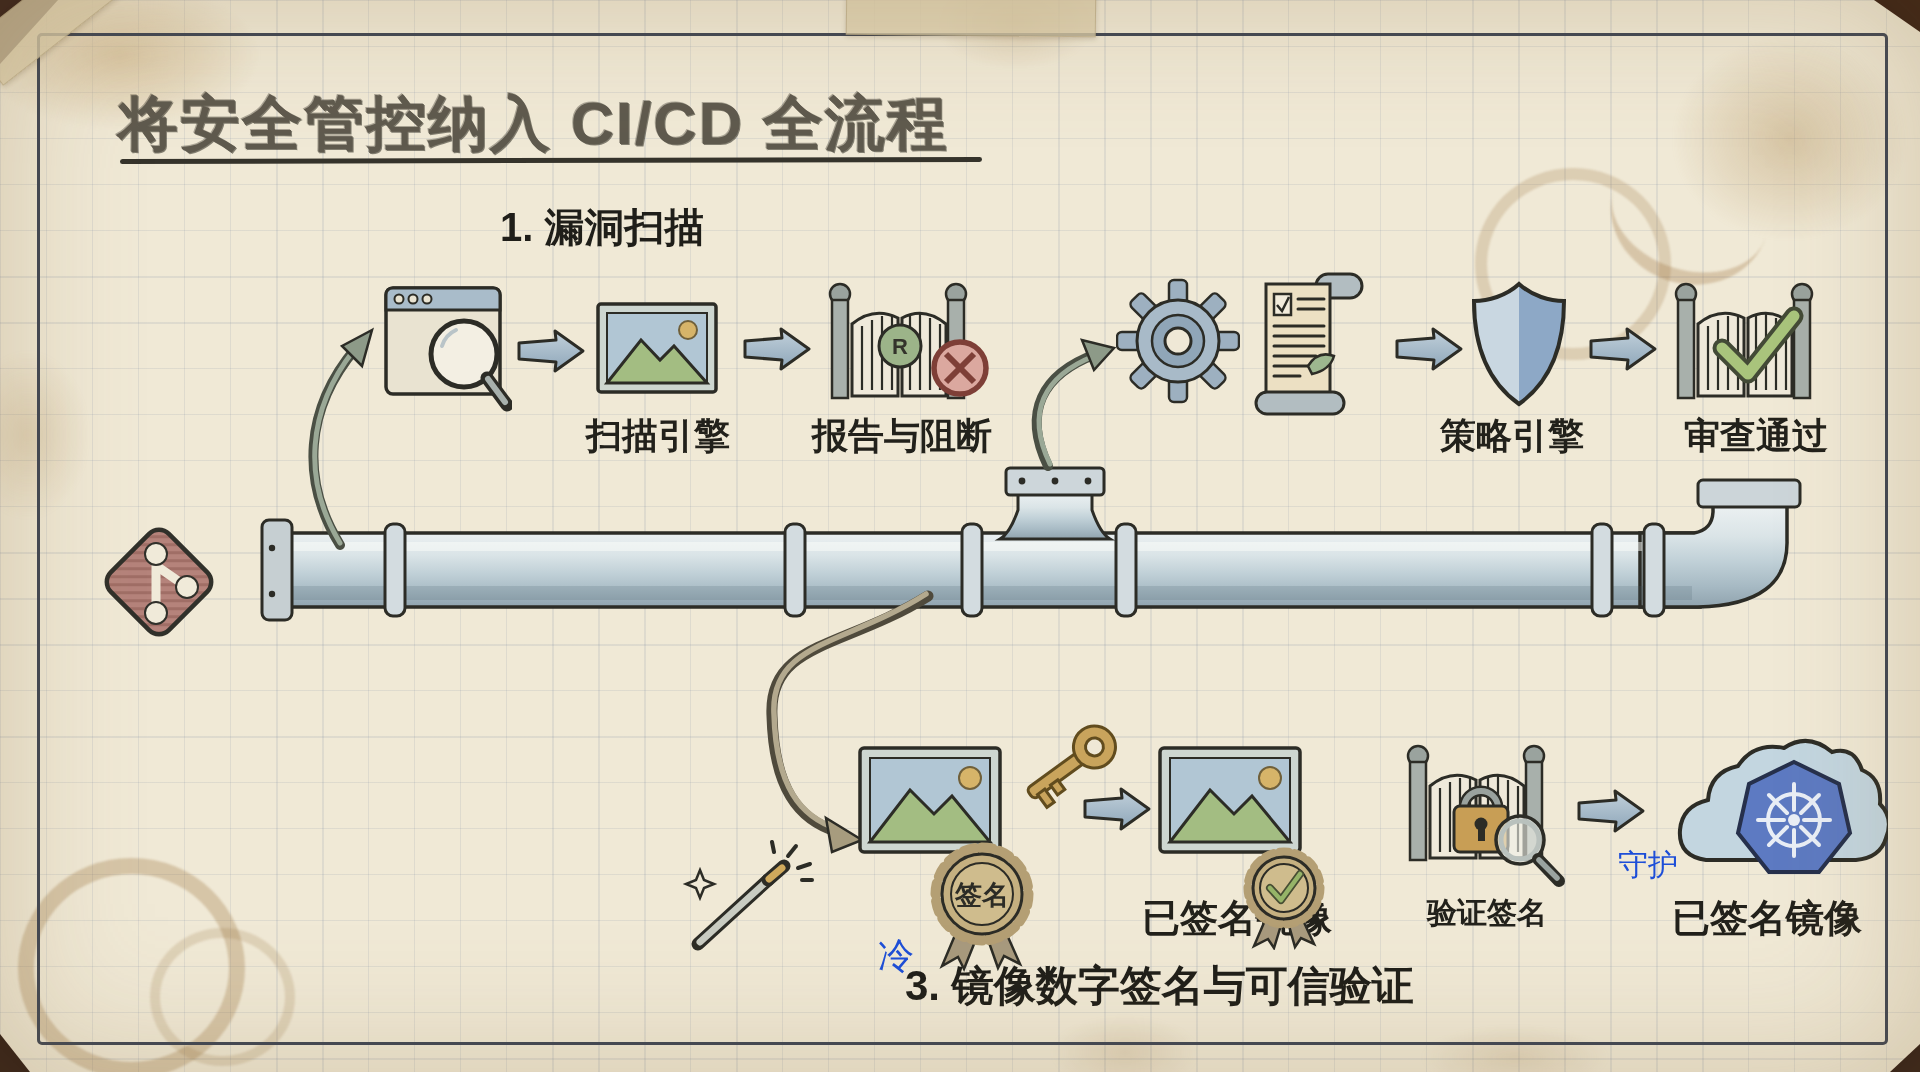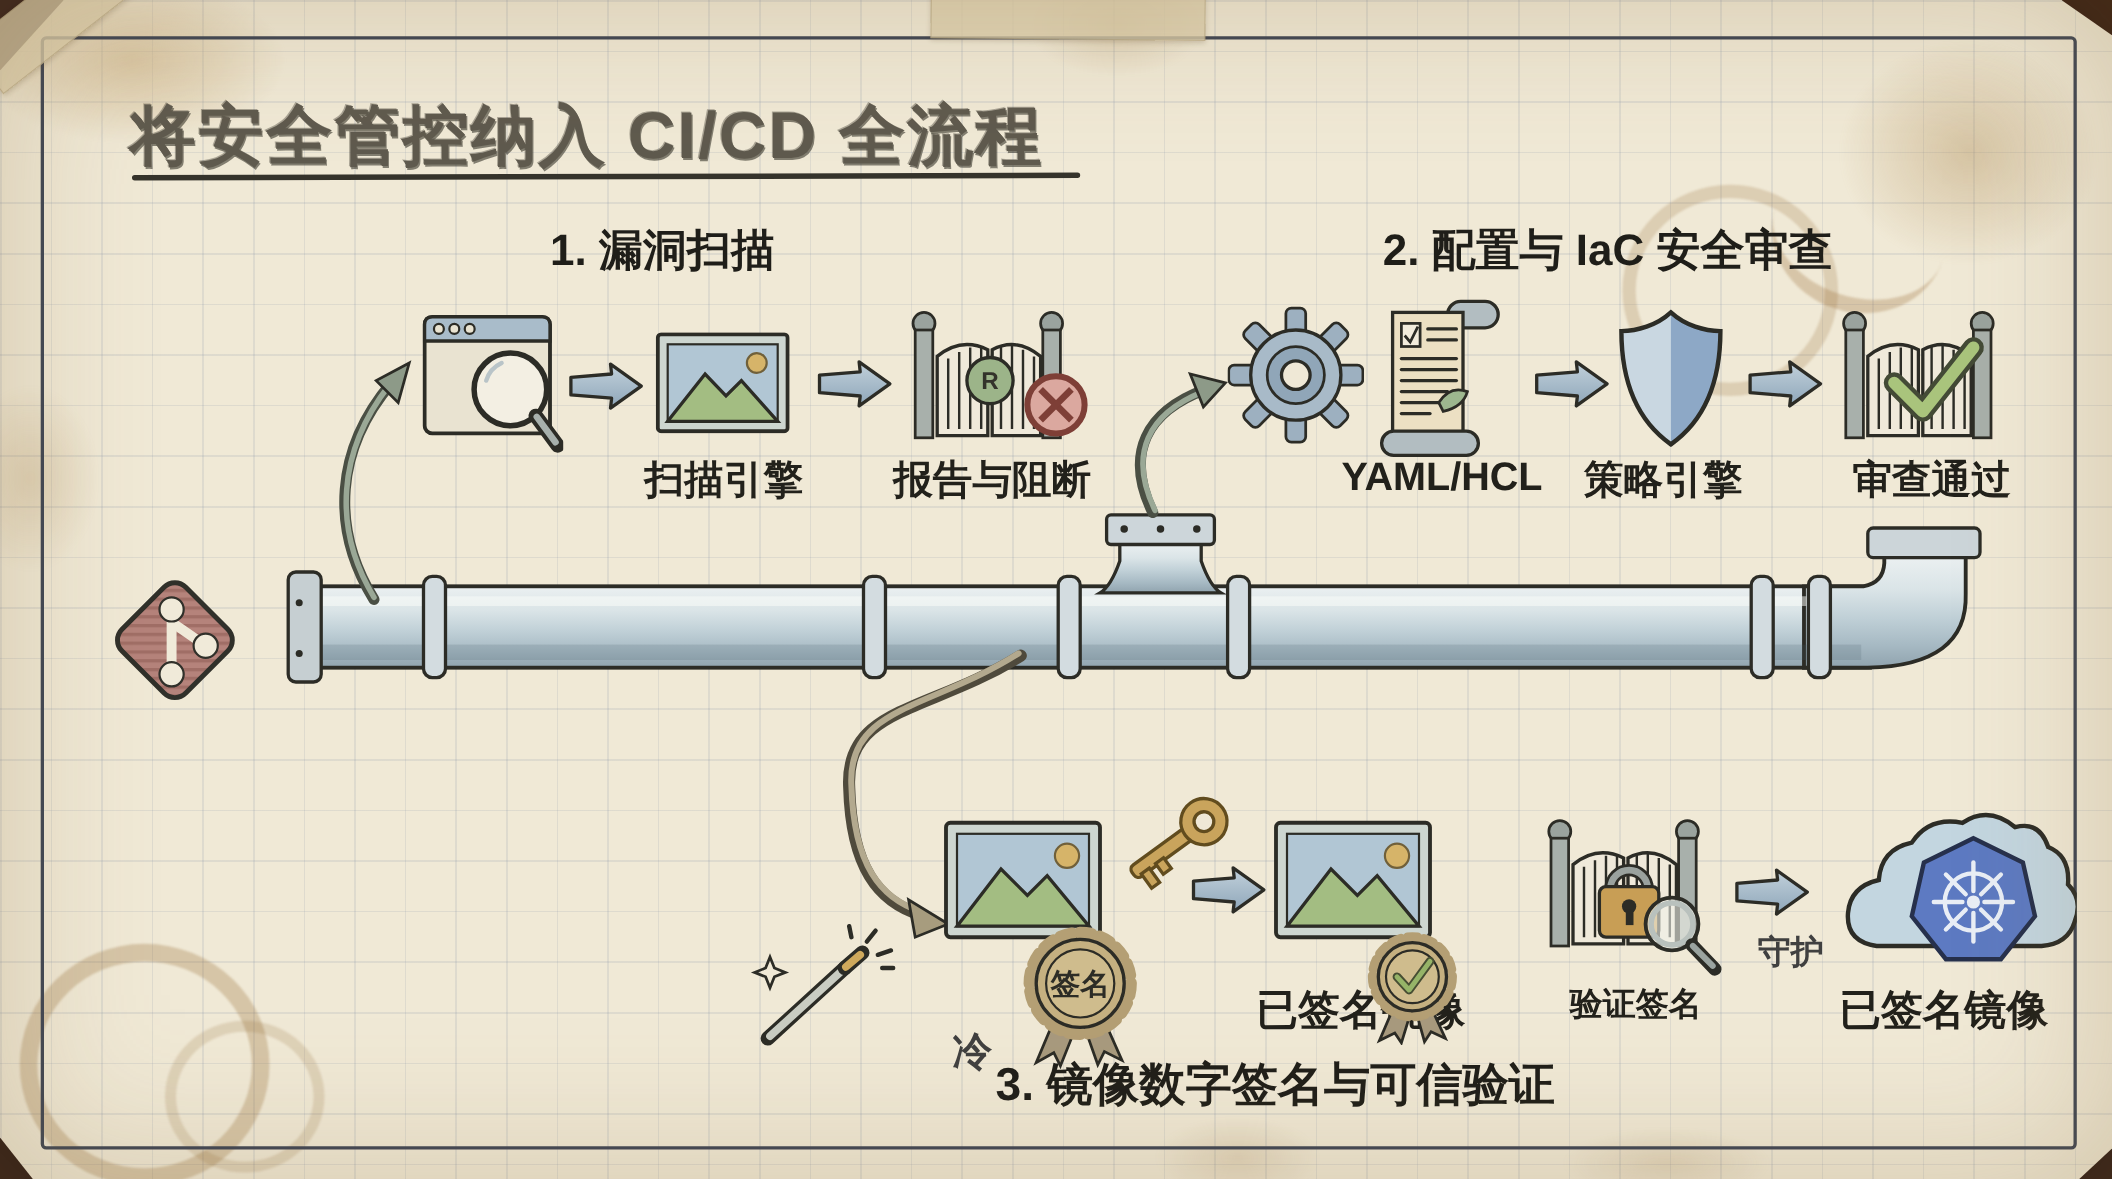--- a/index.html
+++ b/index.html
@@ -138,7 +138,6 @@
   </svg>
 
   <div class="h2" style="left:468px;top:200px;">1. 漏洞扫描</div>
-  <div class="h2" style="left:1225px;top:200px;">2. 配置与 IaC 安全审查</div>
   <div class="h3" style="left:905px;top:958px;">3. 镜像数字签名与可信验证</div>
 
   <div class="lbl" style="left:538px;top:412px;width:240px;">扫描引擎</div>

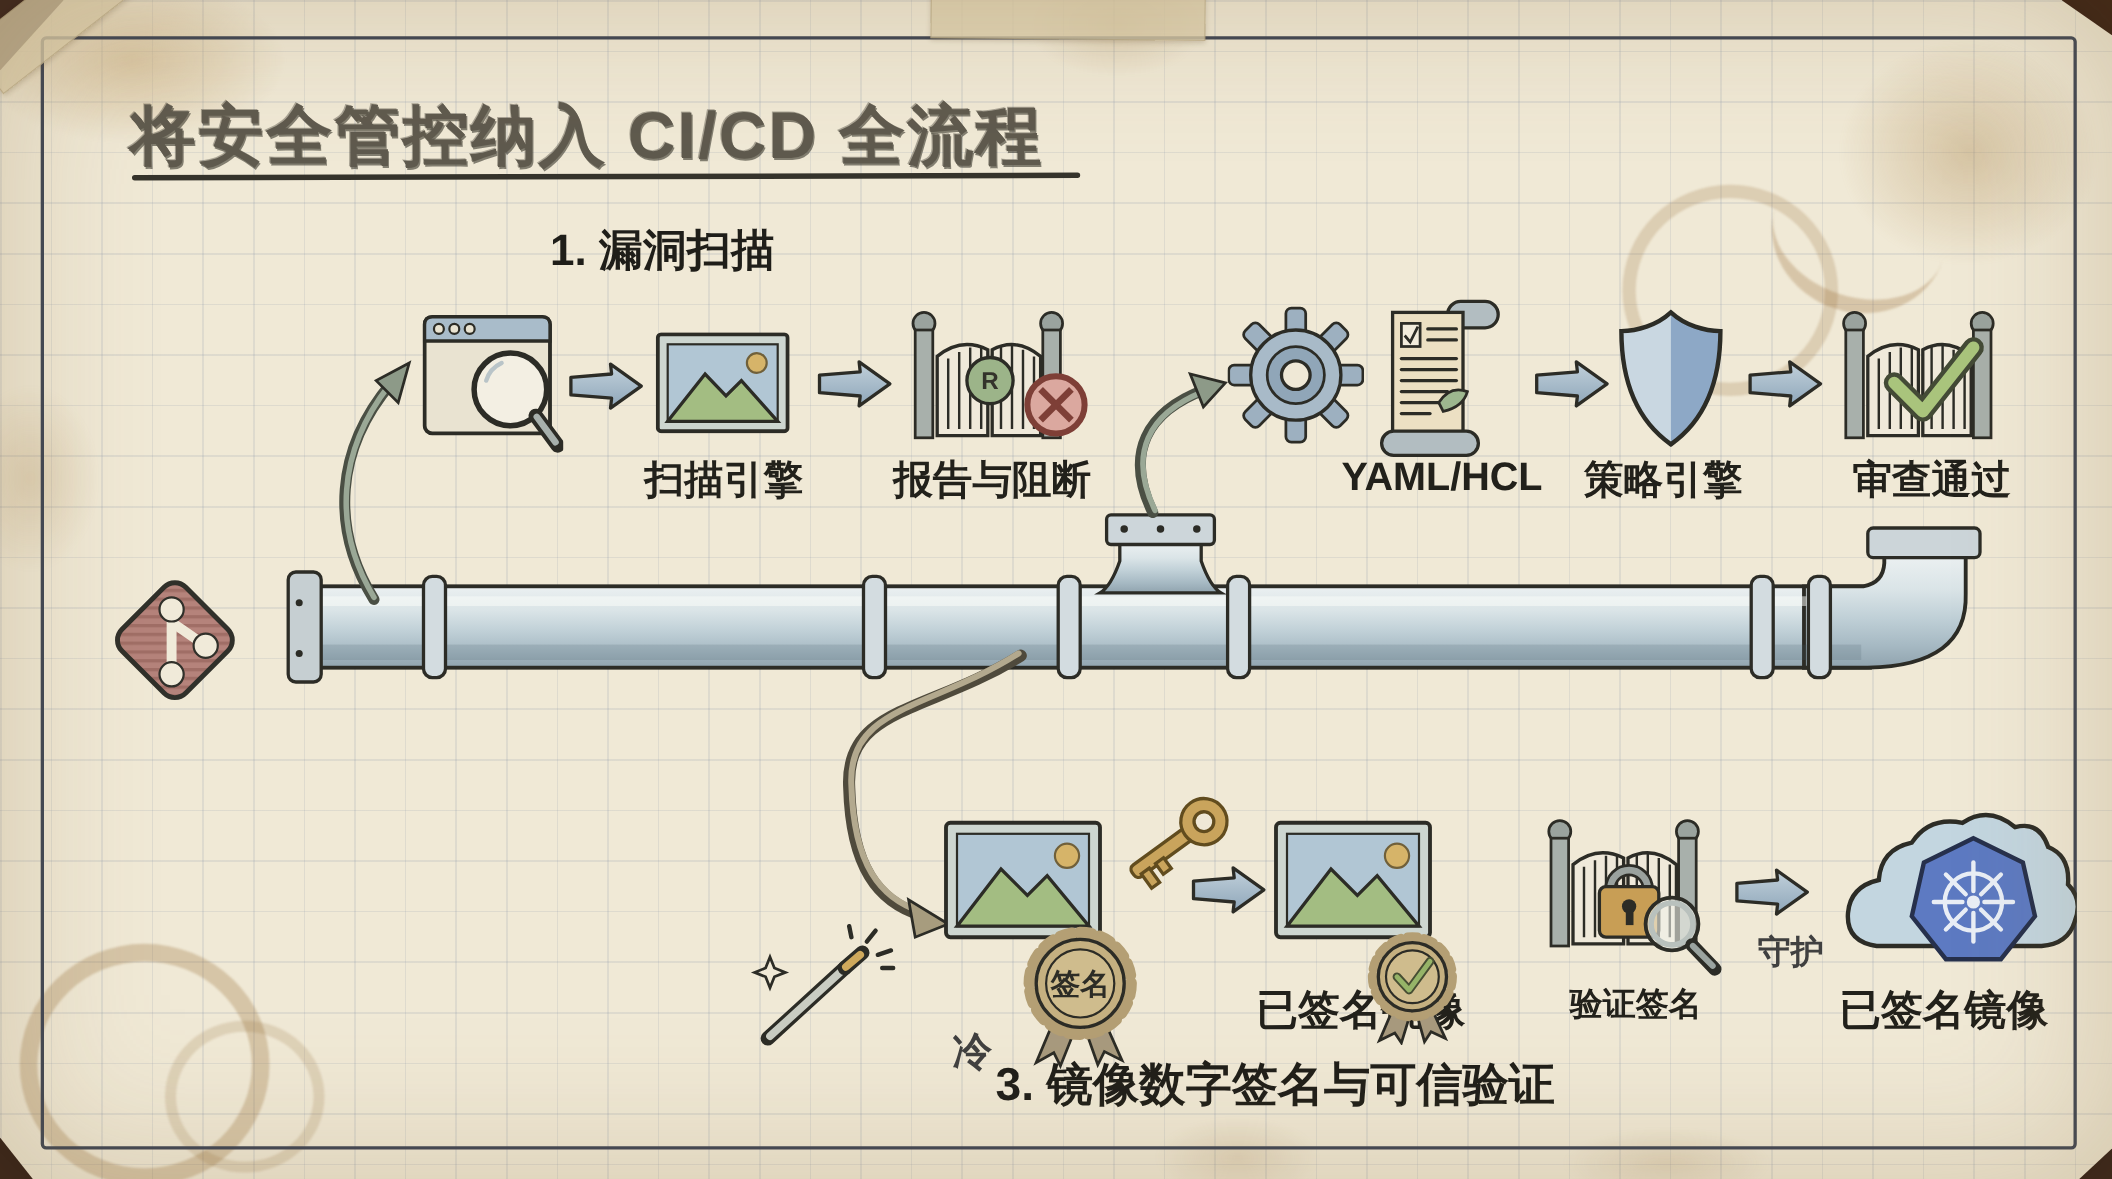--- a/index.html
+++ b/index.html
@@ -142,7 +142,6 @@
 
   <div class="lbl" style="left:538px;top:412px;width:240px;">扫描引擎</div>
   <div class="lbl" style="left:782px;top:412px;width:240px;">报告与阻断</div>
-  <div class="lbl" style="left:1191px;top:412px;width:240px;">YAML/HCL</div>
   <div class="lbl" style="left:1392px;top:412px;width:240px;">策略引擎</div>
   <div class="lbl" style="left:1636px;top:412px;width:240px;">审查通过</div>
   <div class="lbl" style="left:45px;top:638px;width:230px;font-size:40px;"></div>

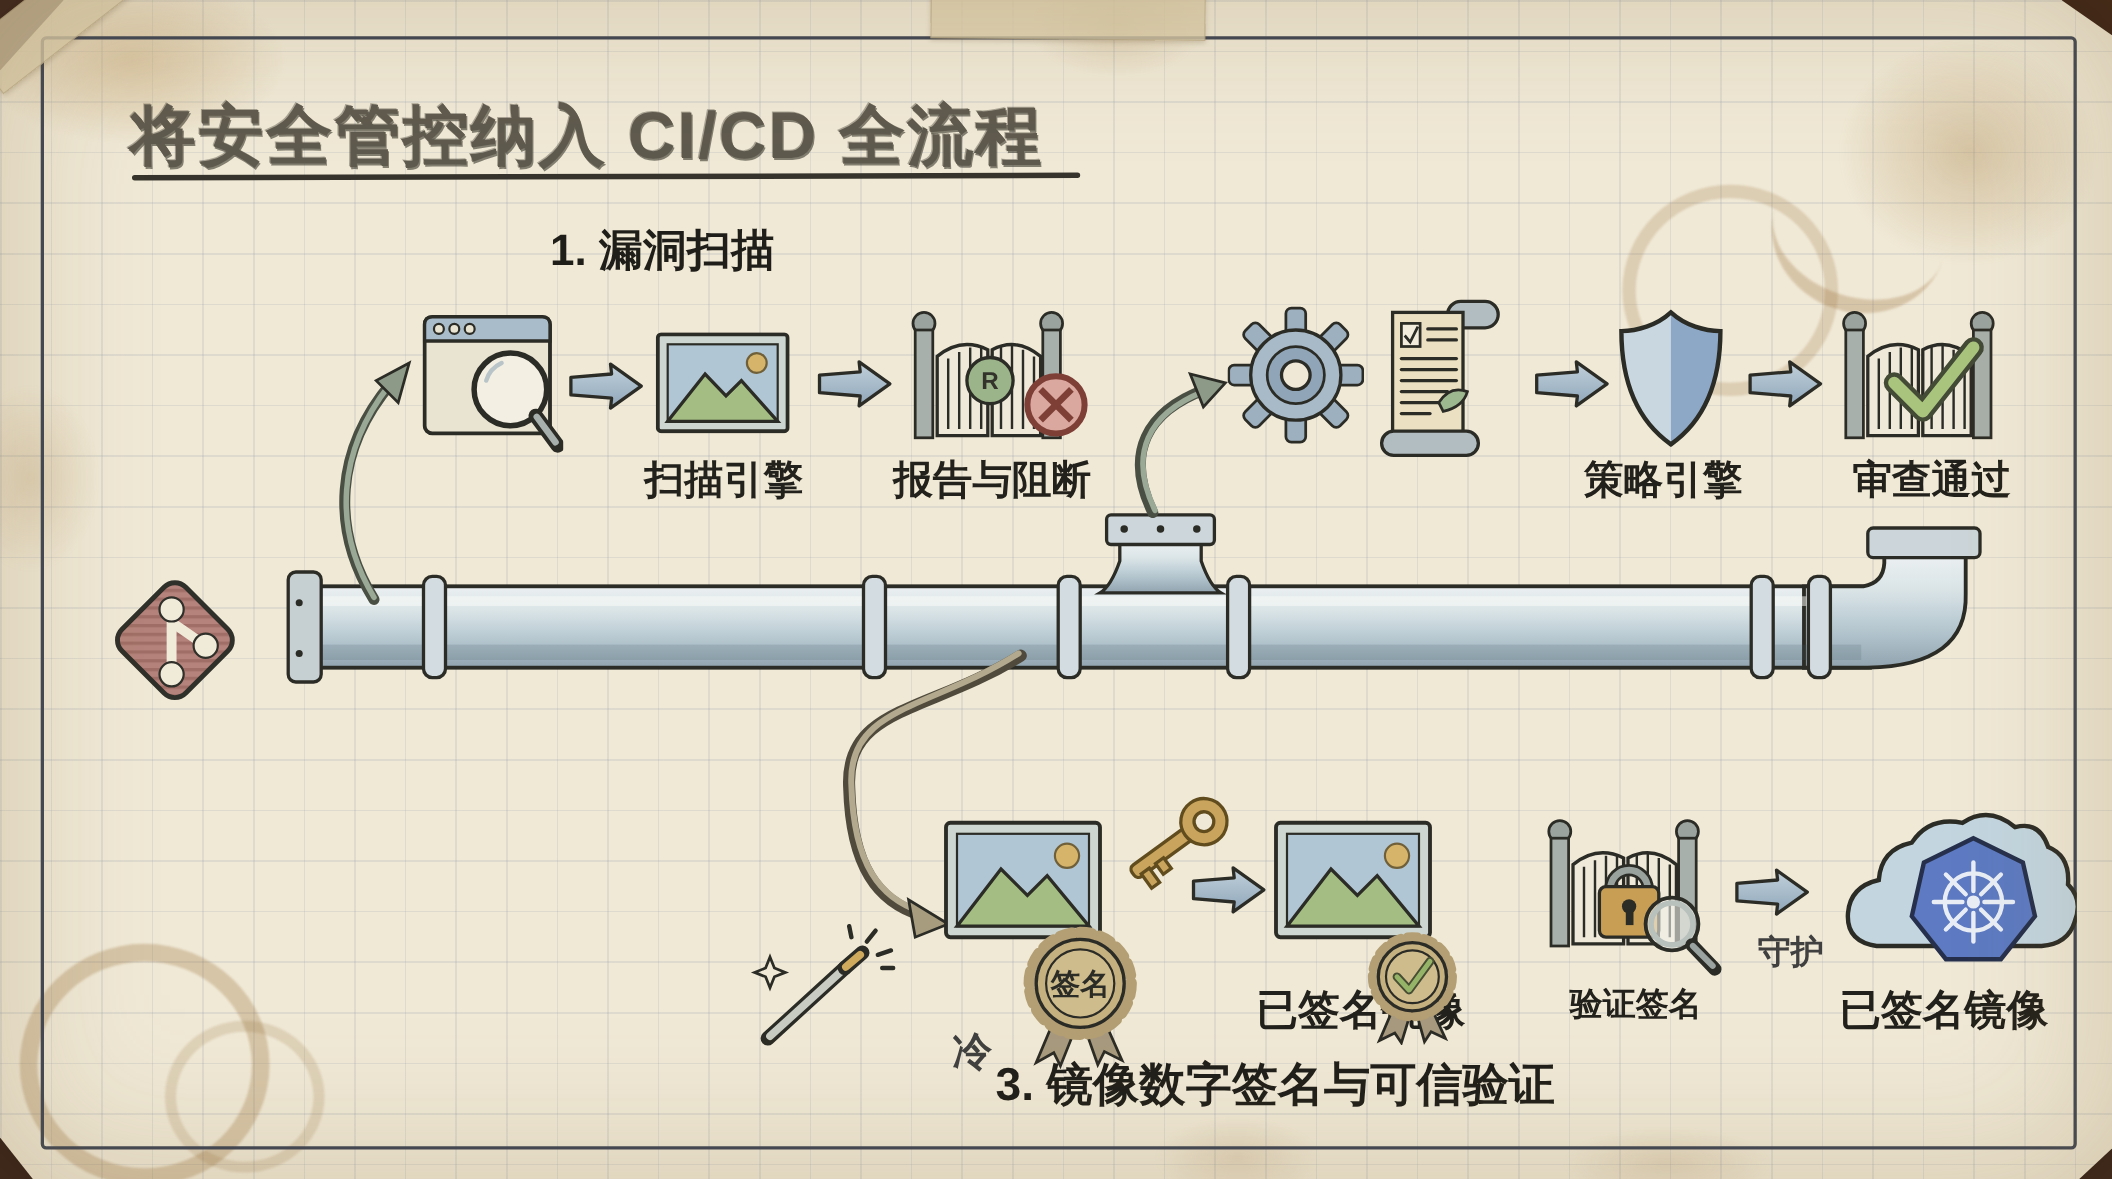--- a/index.html
+++ b/index.html
@@ -26,7 +26,7 @@
   .h2{position:absolute;font-size:40px;font-weight:bold;color:#1f1e19;white-space:nowrap;margin-left:32px;}
   .h3{position:absolute;font-size:42px;font-weight:bold;color:#1f1e19;white-space:nowrap;}
   .lbl{position:absolute;font-size:36px;font-weight:bold;color:#22211b;text-align:center;white-space:nowrap;}
-  .small-lbl{position:absolute;font-size:30px;font-weight:bold;color:#404040;text-align:left;white-space:nowrap;}
+  .small-lbl{position:absolute;font-size:30px;font-weight:normal;color:#1d4ed8;text-align:center;white-space:nowrap;}
   svg{display:block;}
   svg text{font-family:"Liberation Sans","DejaVu Sans",sans-serif;}
   .mono{font-family:"DejaVu Sans Mono","Liberation Mono",monospace;}

